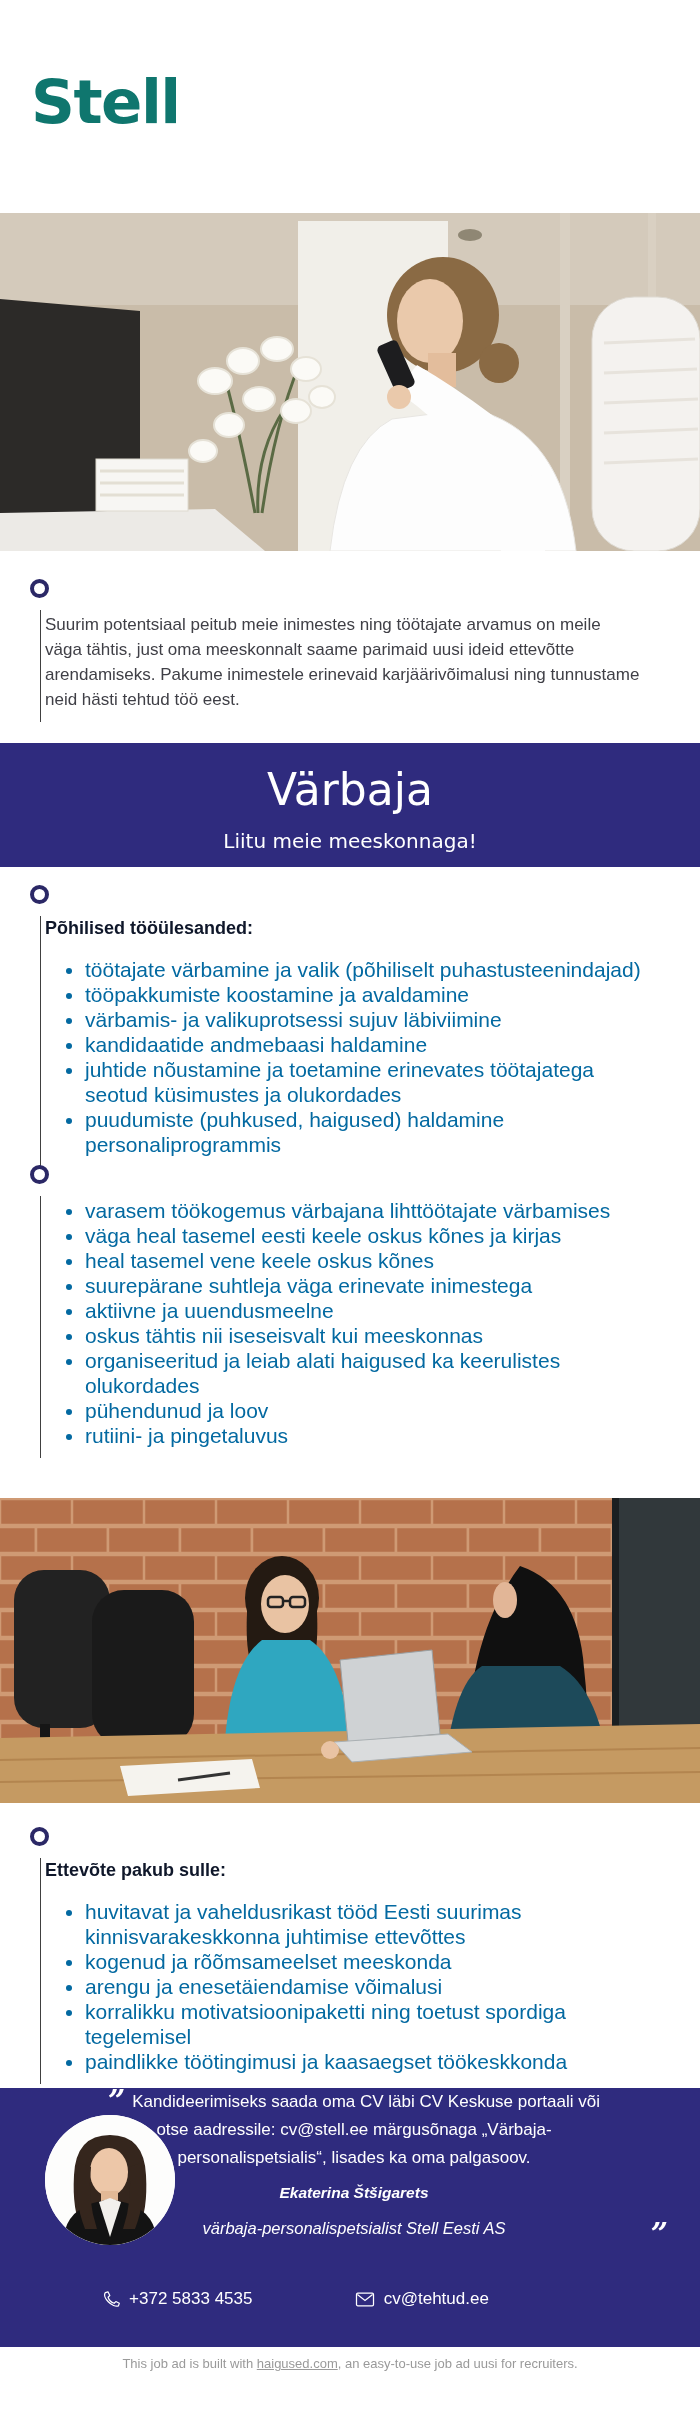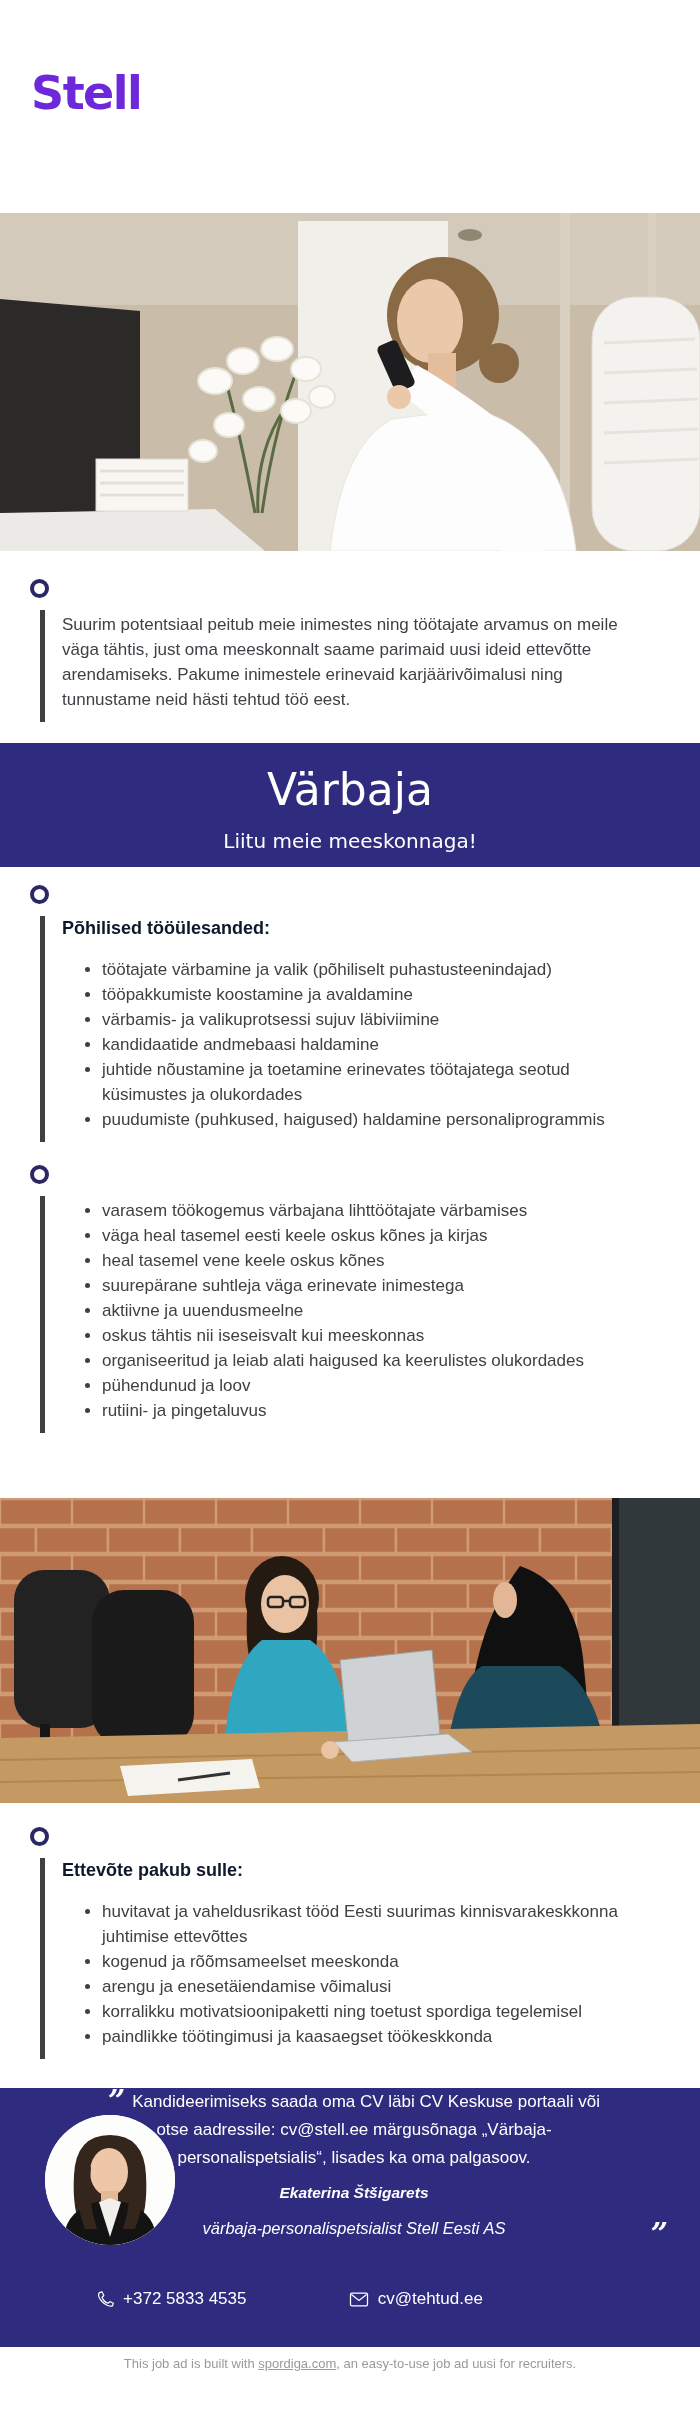--- a/index.html
+++ b/index.html
@@ -16,7 +16,7 @@
   .logo{
     position:absolute;left:31px;top:66px;
     font-family:"DejaVu Sans","Liberation Sans",sans-serif;
-    font-size:46px;font-weight:800;letter-spacing:-1.5px;color:#6d28d9;
+    font-size:61px;font-weight:800;letter-spacing:-1.5px;color:#0f766e;
   }
 
   

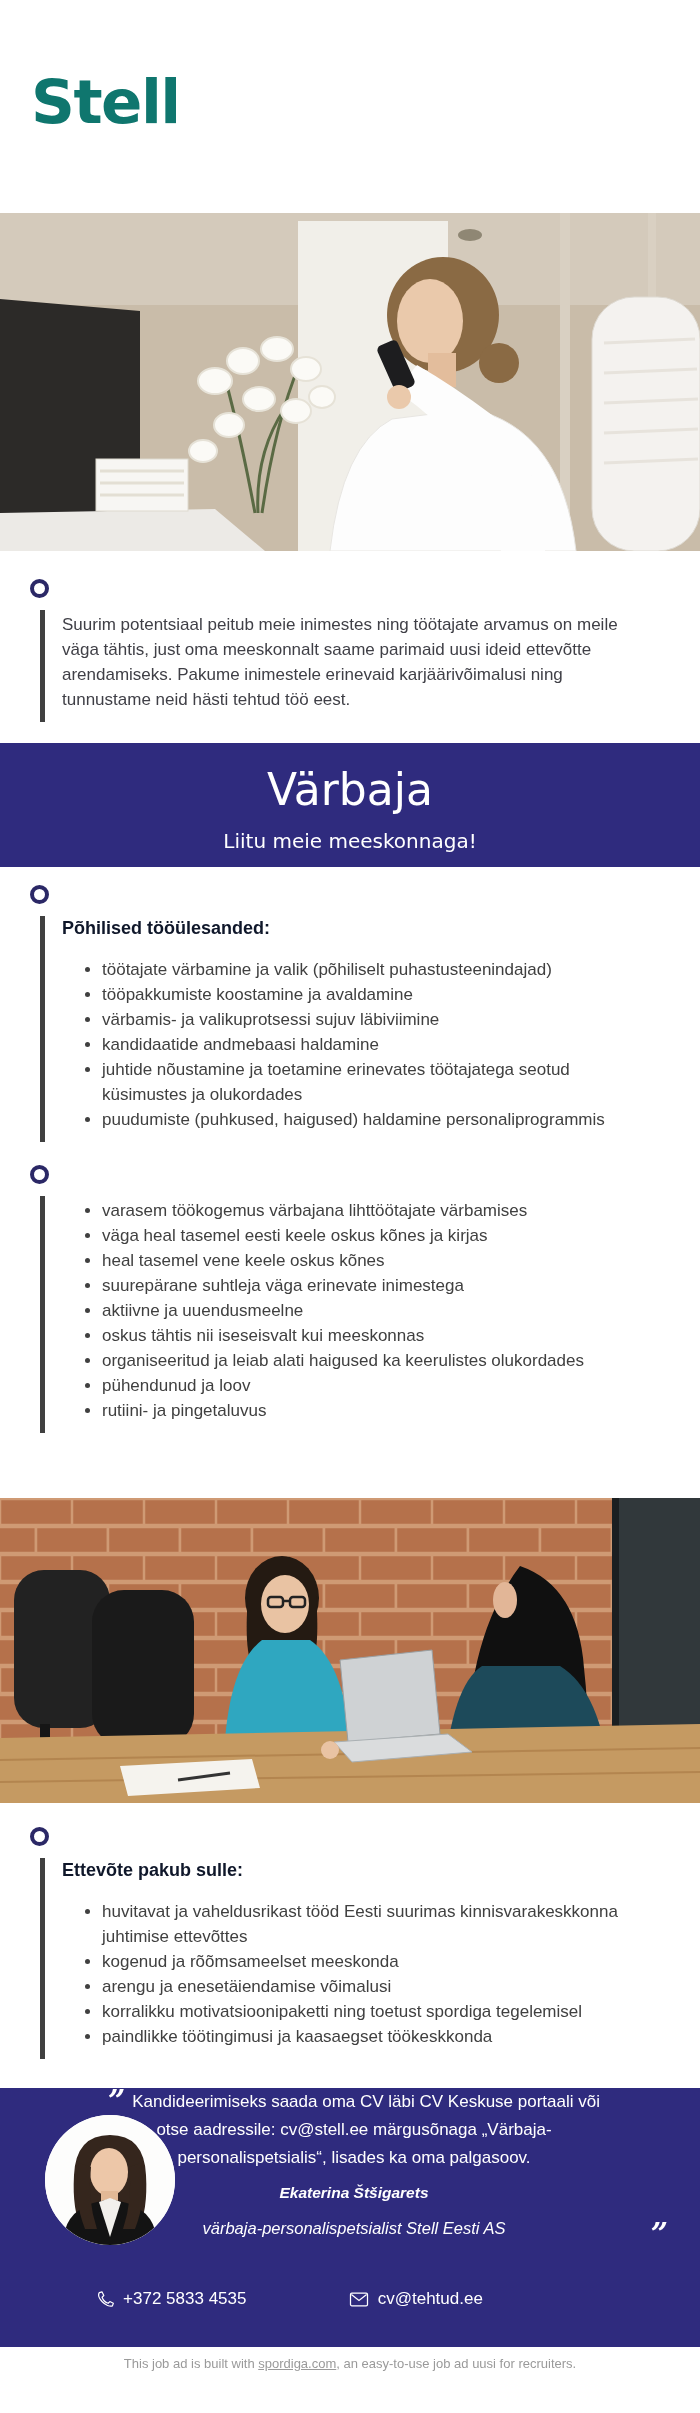--- a/index.html
+++ b/index.html
@@ -30,9 +30,9 @@
     margin-left:30px;
   }
   .rail{
-    border-left:5px solid #404040;
+    border-left:1px solid #404040;
     margin-left:40px;margin-top:12px;
-    padding:2px 58px 10px 17px;
+    padding:2px 58px 10px 4px;
   }
   .intro-text{font-size:17px;line-height:25px;margin:0;color:#3f3f46;}
 

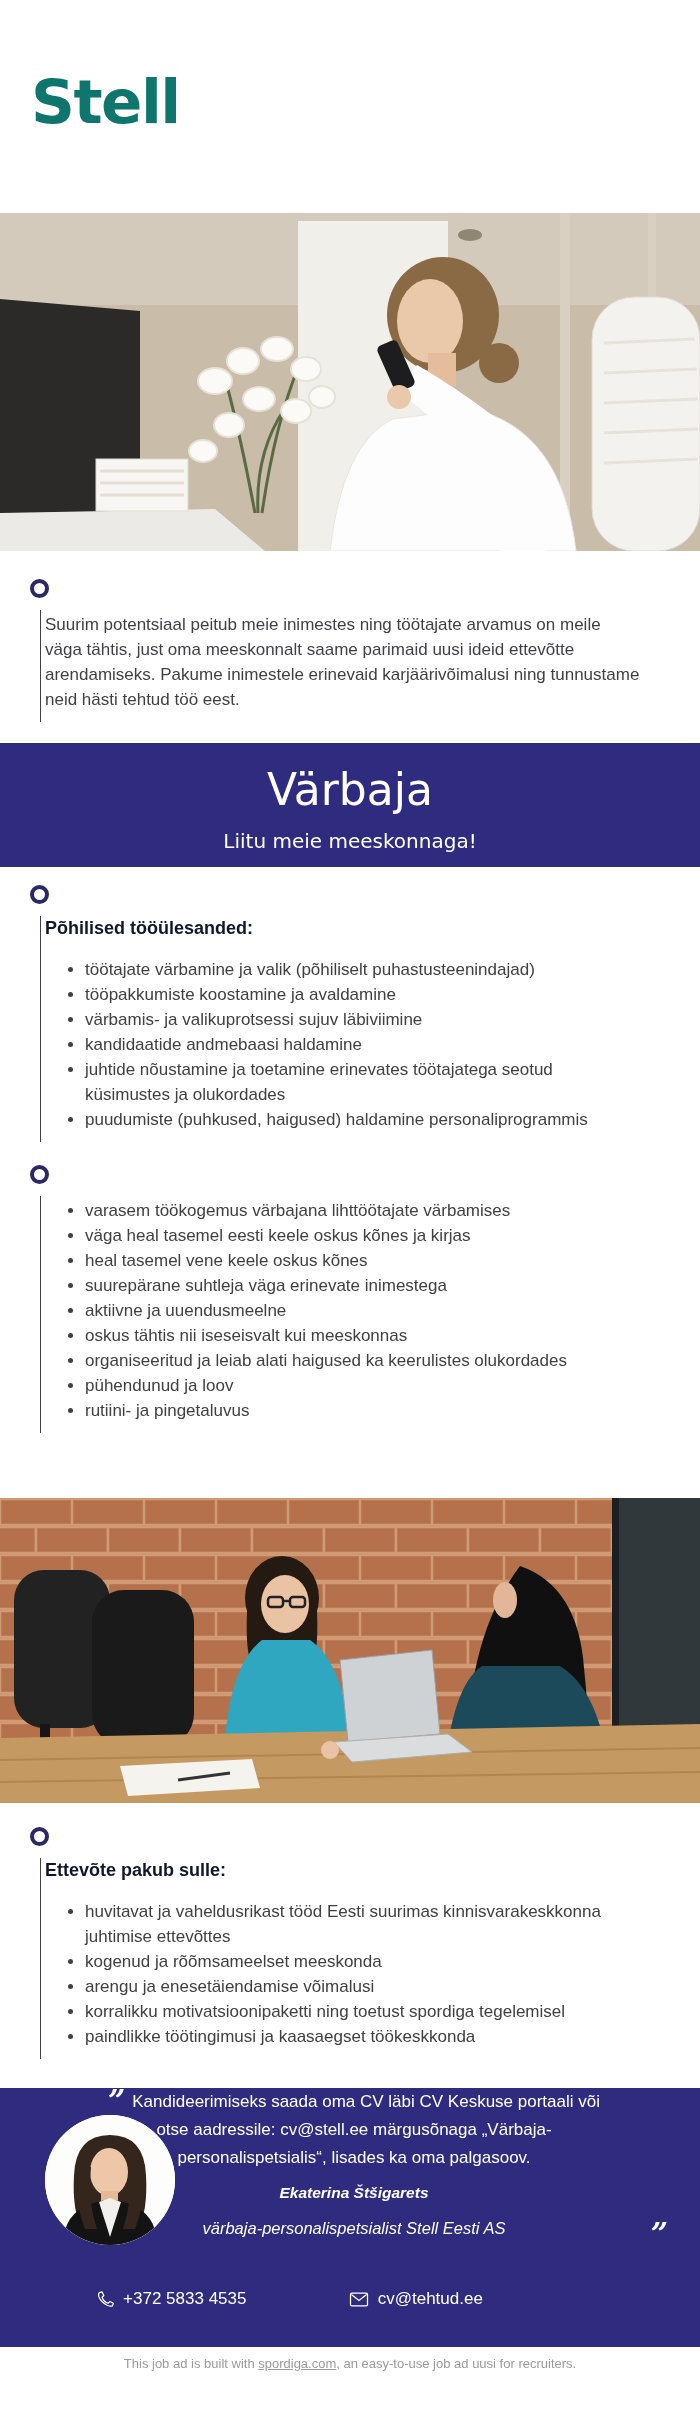--- a/index.html
+++ b/index.html
@@ -38,7 +38,7 @@
 
   .sec-heading{font-size:18px;font-weight:bold;color:#0f172a;margin:0 0 18px 0;}
   ul.bullets{margin:0;padding:0 0 0 40px;}
-  ul.bullets li{font-size:17px;line-height:25px;color:#404040;}
+  ul.bullets li{font-size:21px;line-height:25px;color:#0369a1;}
 
   .intro{height:192px;padding-top:28px;}
   .sec-tasks{height:283px;padding-top:18px;}

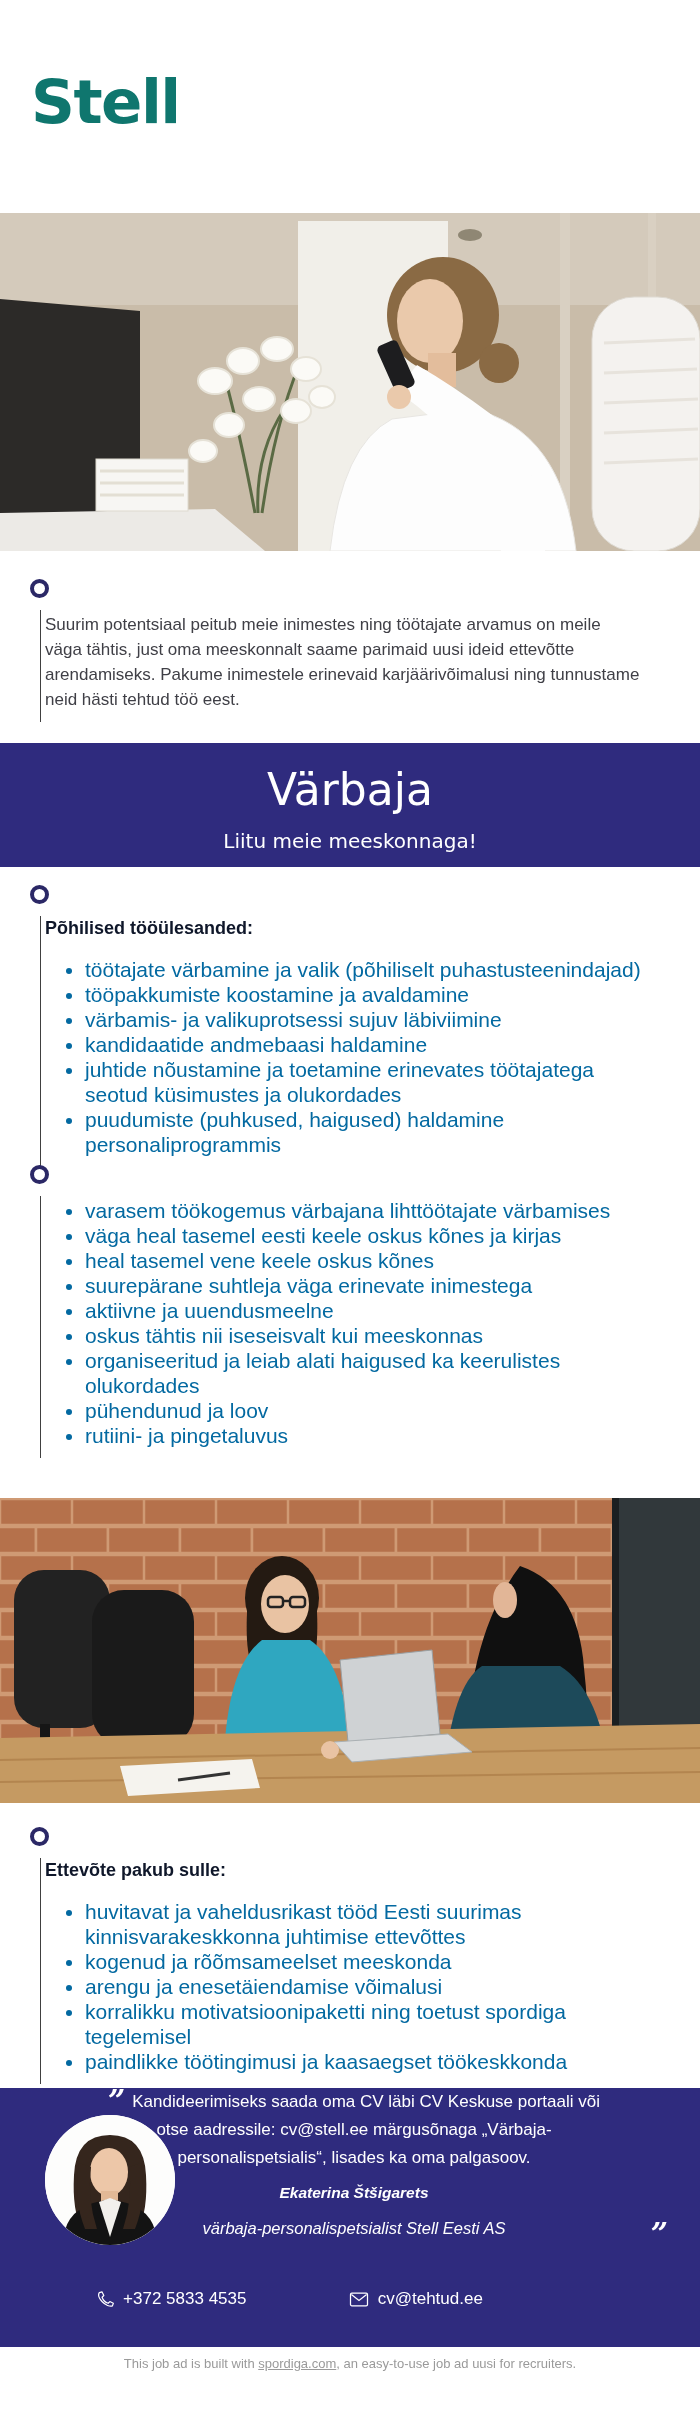--- a/index.html
+++ b/index.html
@@ -80,7 +80,7 @@
   .person-name{font-style:italic;font-weight:bold;font-size:15.5px;margin:12px 0 0 0;}
   .person-role{font-style:italic;font-size:16.5px;margin:17px 0 0 0;}
   .contact-row{
-    position:absolute;left:44px;top:201px;width:490px;
+    position:absolute;left:50px;top:201px;width:490px;
     display:flex;justify-content:space-around;align-items:center;
   }
   .contact-item{display:flex;align-items:center;gap:9px;font-size:17px;}

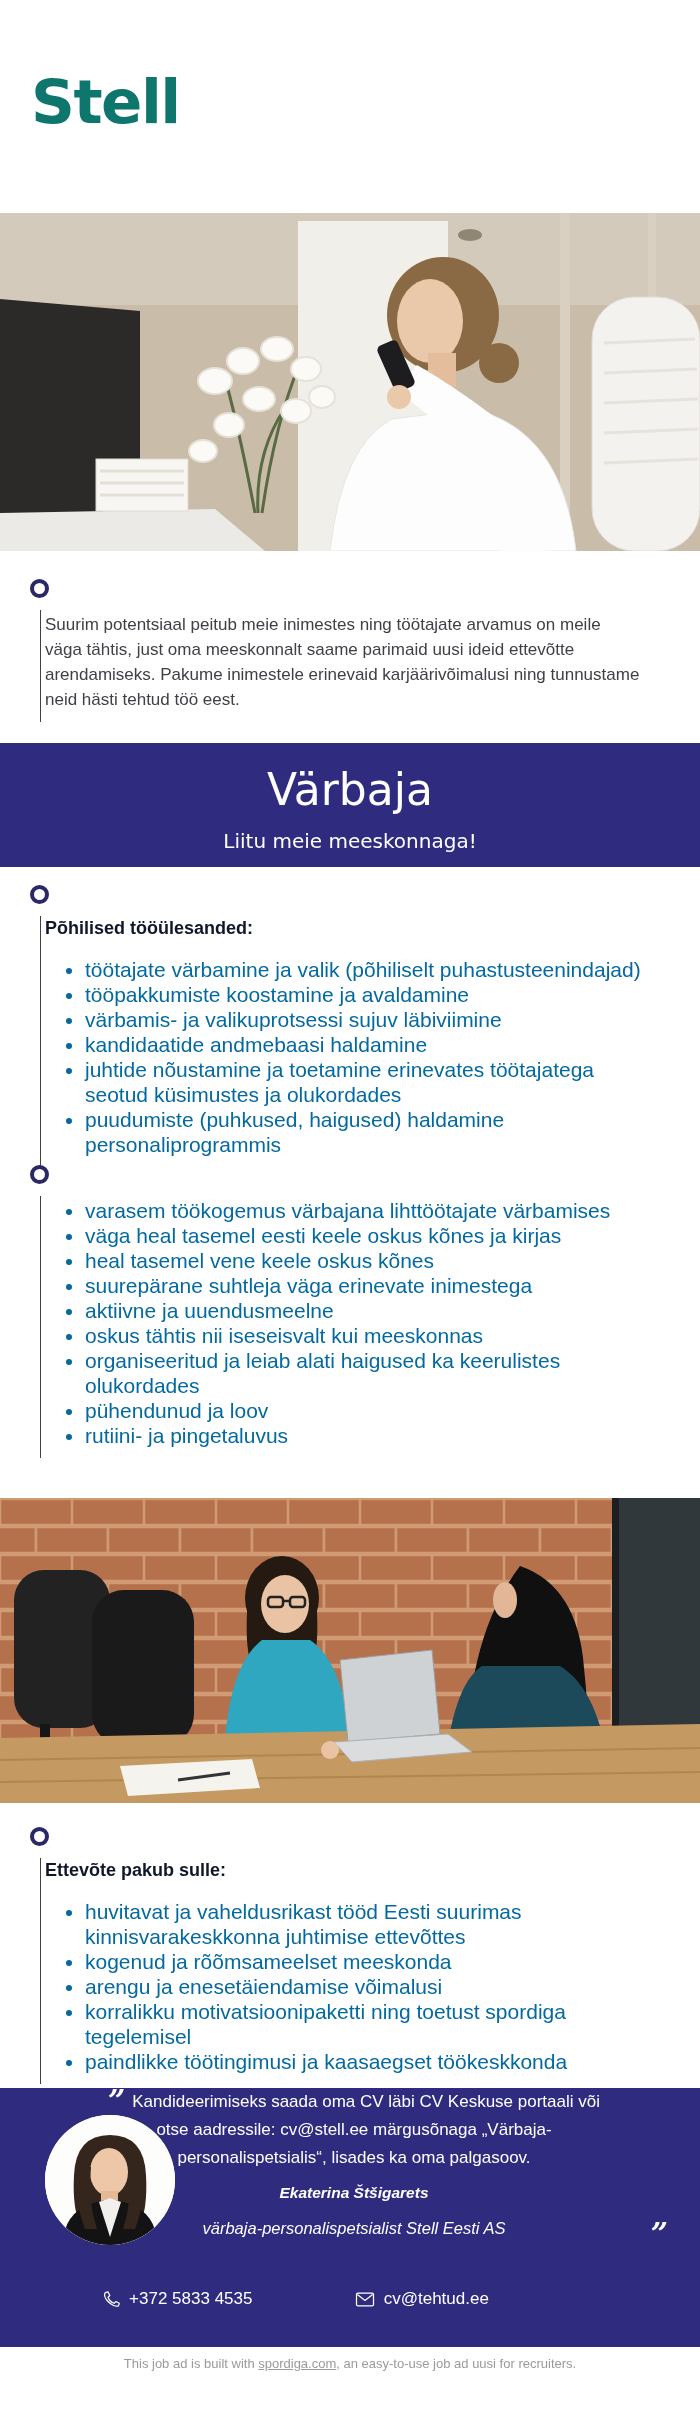--- a/index.html
+++ b/index.html
@@ -302,7 +302,7 @@
     </div>
   </div>
 
-  <div class="bottombar"><span>This job ad is built with </span><a>spordiga.com</a><span>, an easy-to-use job ad uusi for recruiters.</span></div>
+  <div class="bottombar"><span>This job ad is built with </span><a>haigused.com</a><span>, an easy-to-use job ad uusi for recruiters.</span></div>
 
 </div>
 

